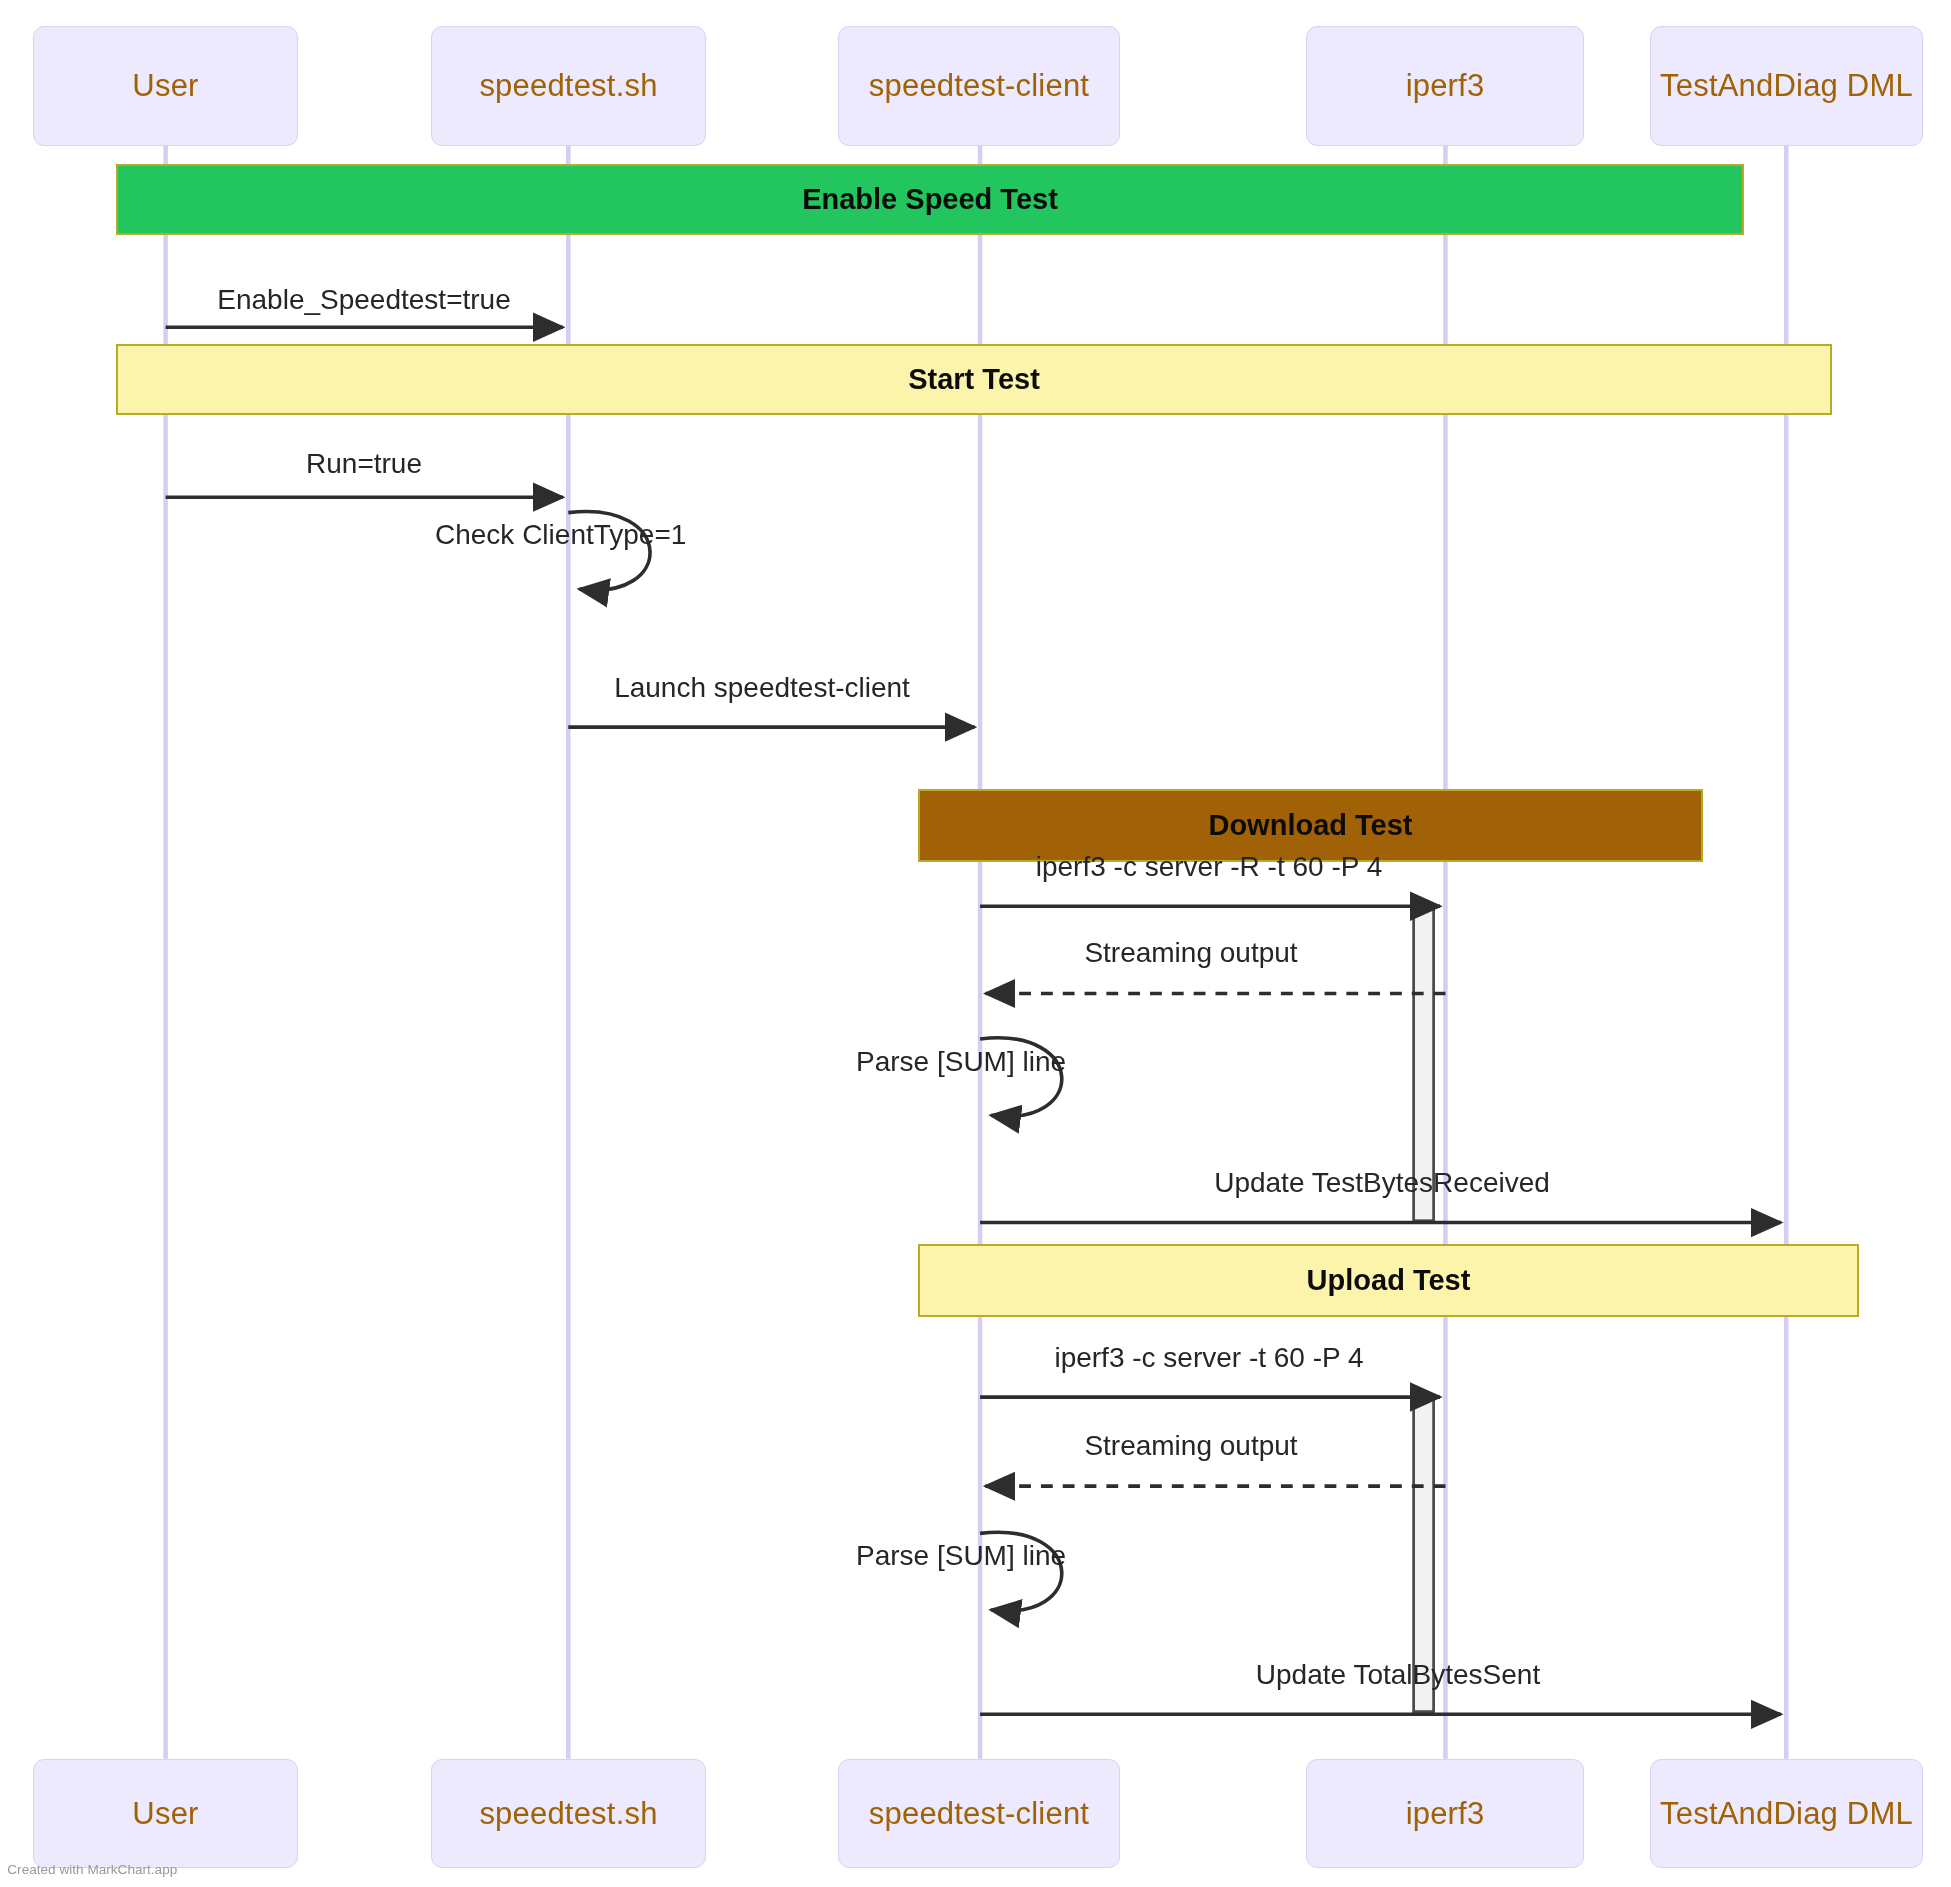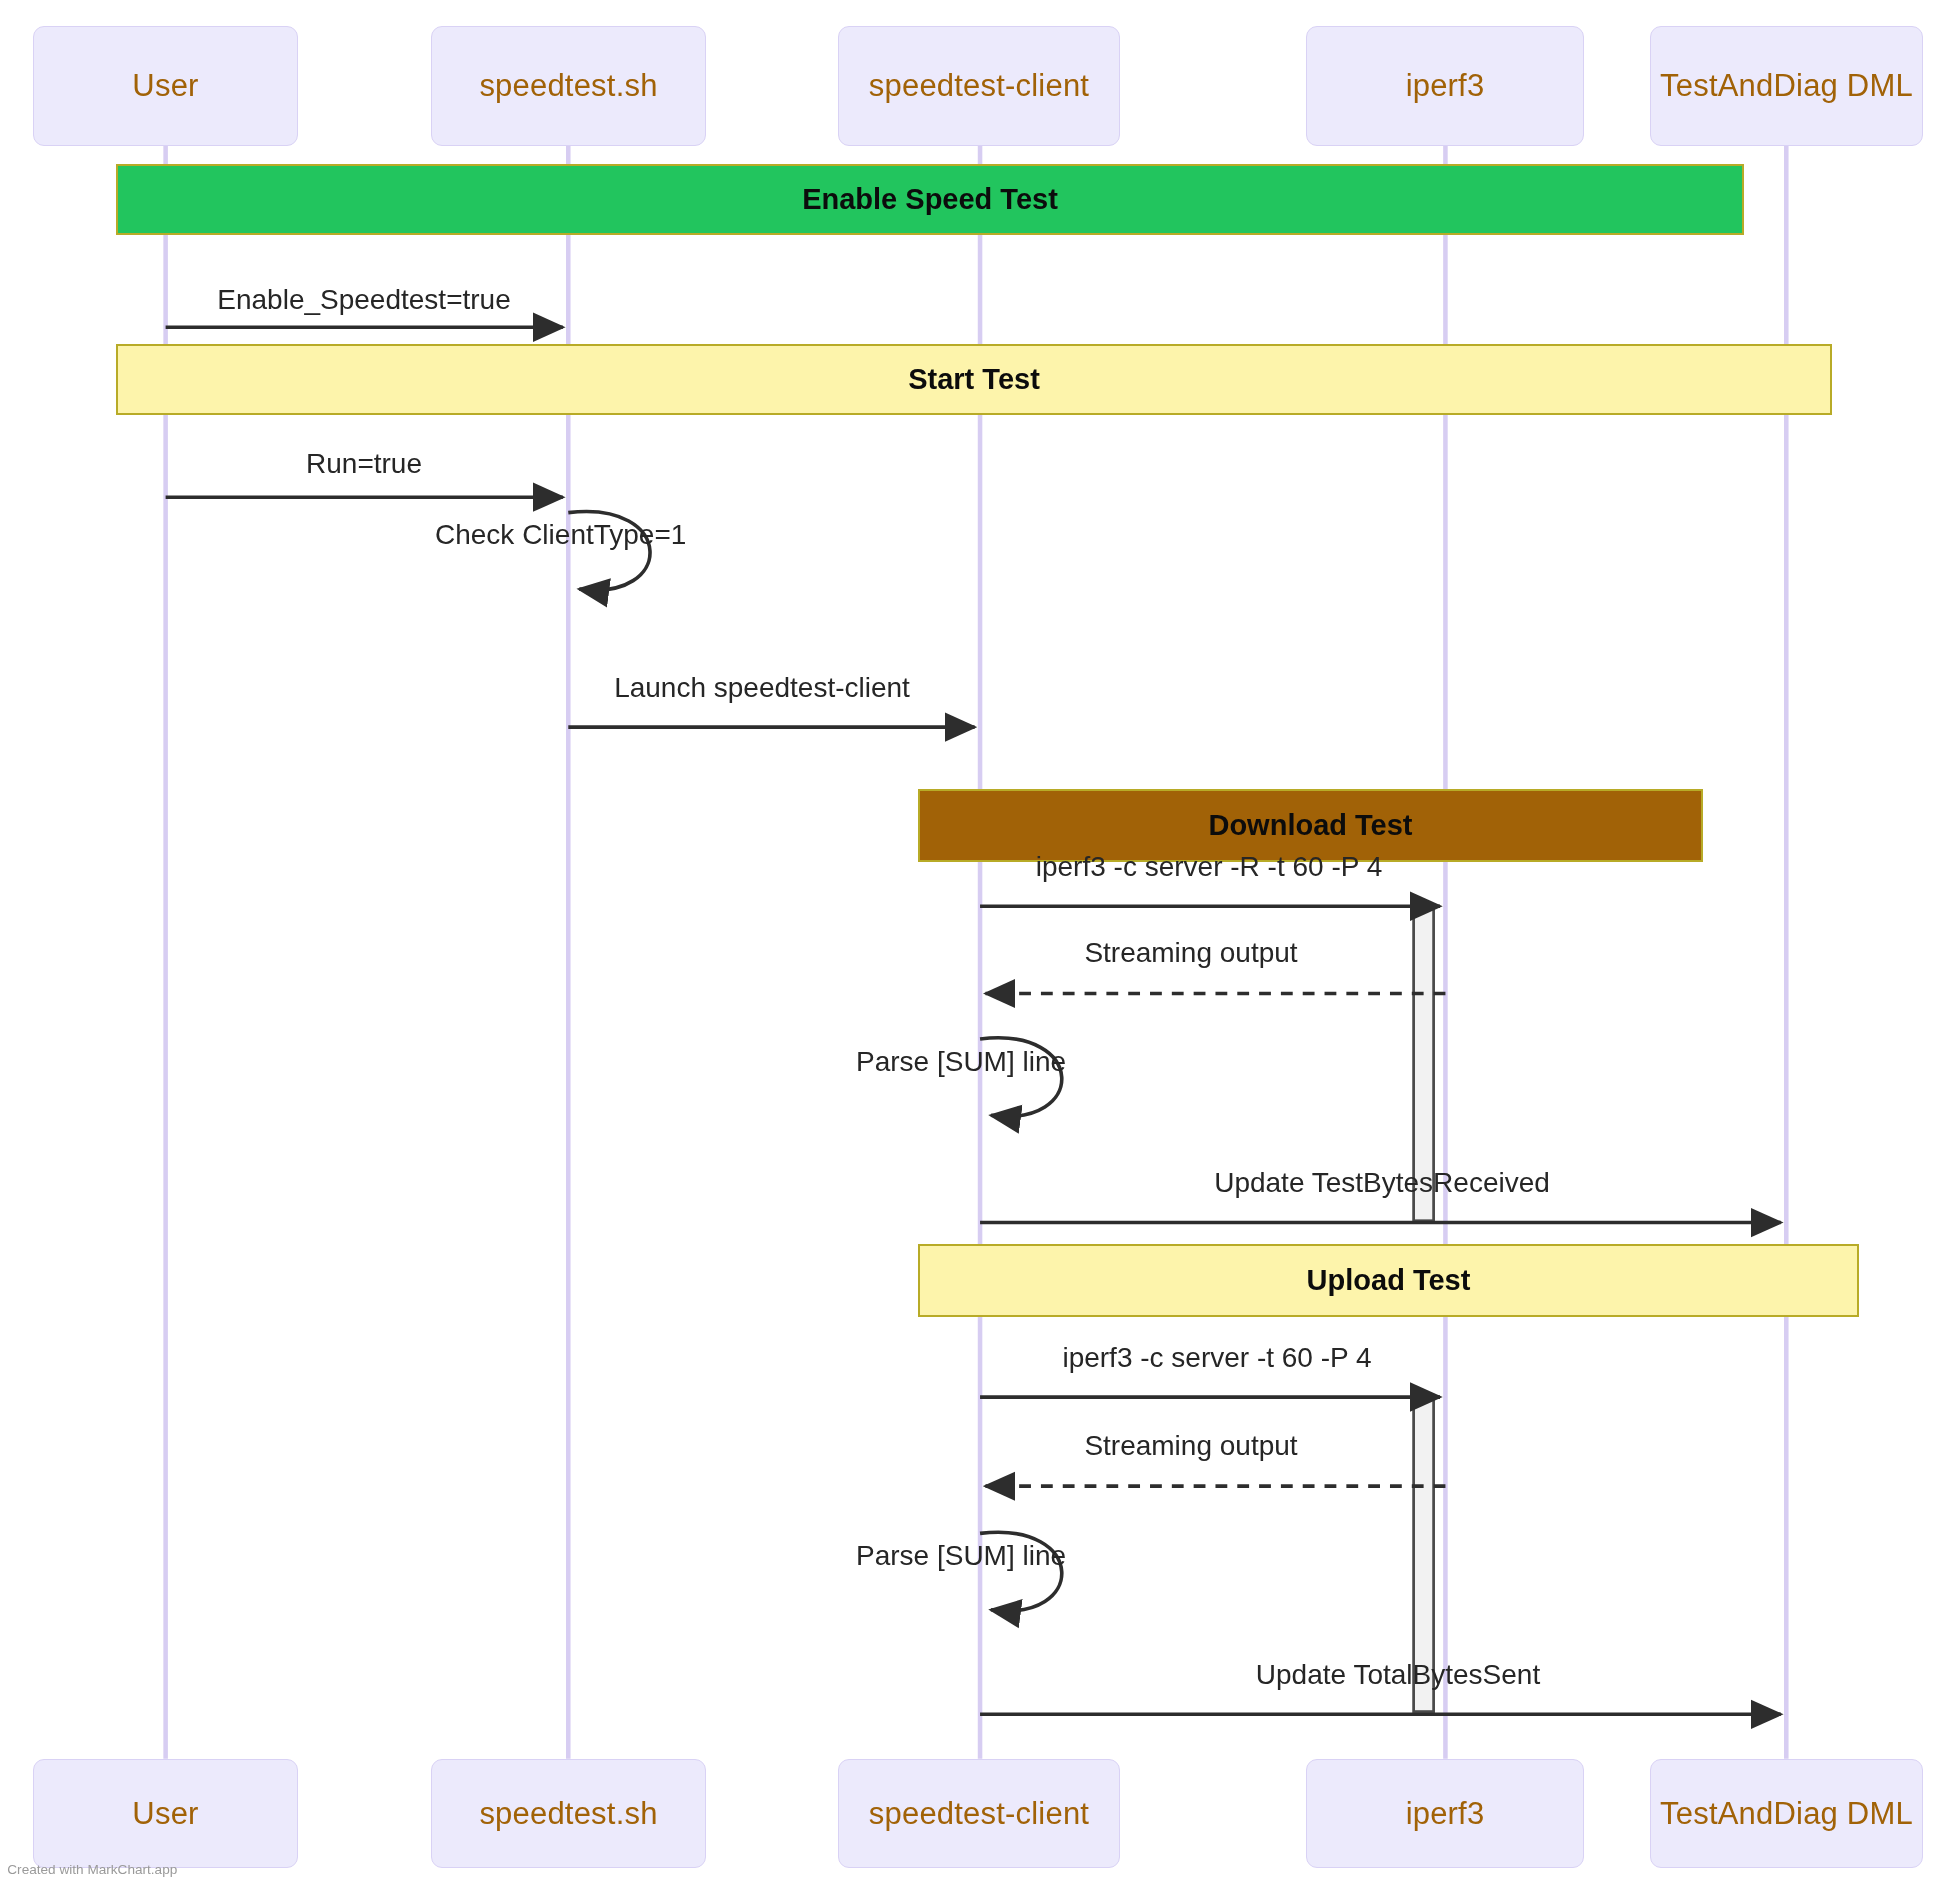--- a/index.html
+++ b/index.html
@@ -118,7 +118,7 @@
       <div class="msg" style="left: 1191px; top: 937px;">Streaming output</div>
       <div class="selflbl" style="left: 856px; top: 1046px;">Parse [SUM] line</div>
       <div class="msg" style="left: 1382px; top: 1167px;">Update TestBytesReceived</div>
-      <div class="msg" style="left: 1209px; top: 1342px; margin-left: 8px;">iperf3 -c server -t 60 -P 4</div>
+      <div class="msg" style="left: 1209px; top: 1342px;">iperf3 -c server -t 60 -P 4</div>
       <div class="msg" style="left: 1191px; top: 1430px;">Streaming output</div>
       <div class="selflbl" style="left: 856px; top: 1540px;">Parse [SUM] line</div>
       <div class="msg" style="left: 1382px; top: 1659px; margin-left: 16px;">Update TotalBytesSent</div>

